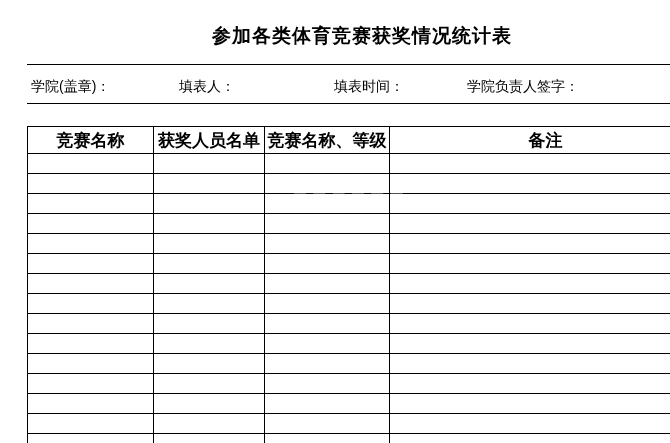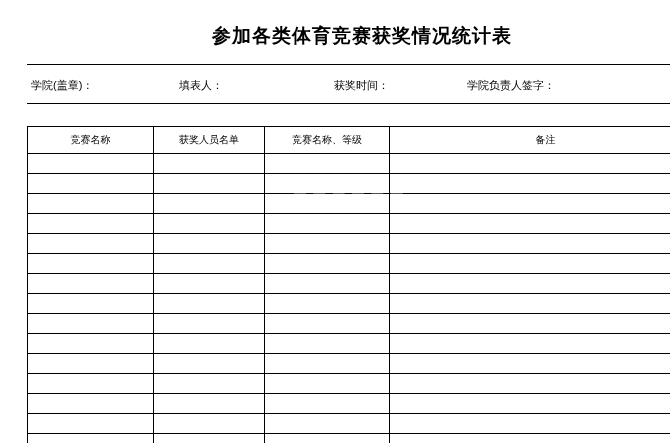--- a/index.html
+++ b/index.html
@@ -57,7 +57,7 @@
   }
   .meta-item {
     position: absolute;
-    font-size: 11px;
+    font-size: 14px;
     color: #000000;
     white-space: nowrap;
     top: 6px;

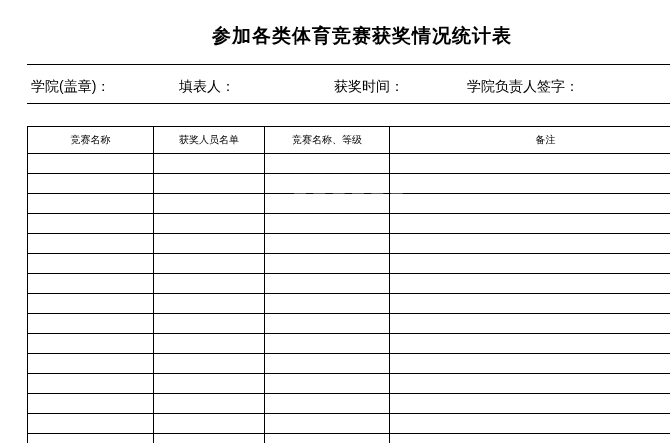--- a/index.html
+++ b/index.html
@@ -131,7 +131,7 @@
   <div class="meta-row">
     <span class="meta-item meta-1">学院(盖章)：</span>
     <span class="meta-item meta-2">填表人：</span>
-    <span class="meta-item meta-3">获奖时间：</span>
+    <span class="meta-item meta-3">填表时间：</span>
     <span class="meta-item meta-4">学院负责人签字：</span>
   </div>
 

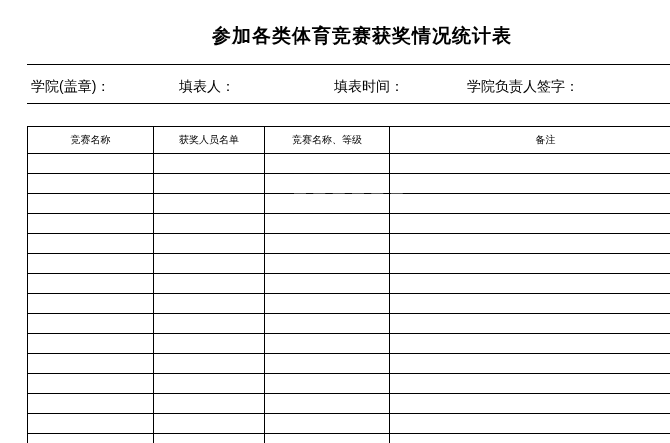--- a/index.html
+++ b/index.html
@@ -97,8 +97,8 @@
   }
   table.grid tr.header-row td {
     height: 26px;
-    font-size: 10px;
-    font-weight: normal;
+    font-size: 17px;
+    font-weight: bold;
   }
   .c1 { width: 125px; }
   .c2 { width: 110px; }

